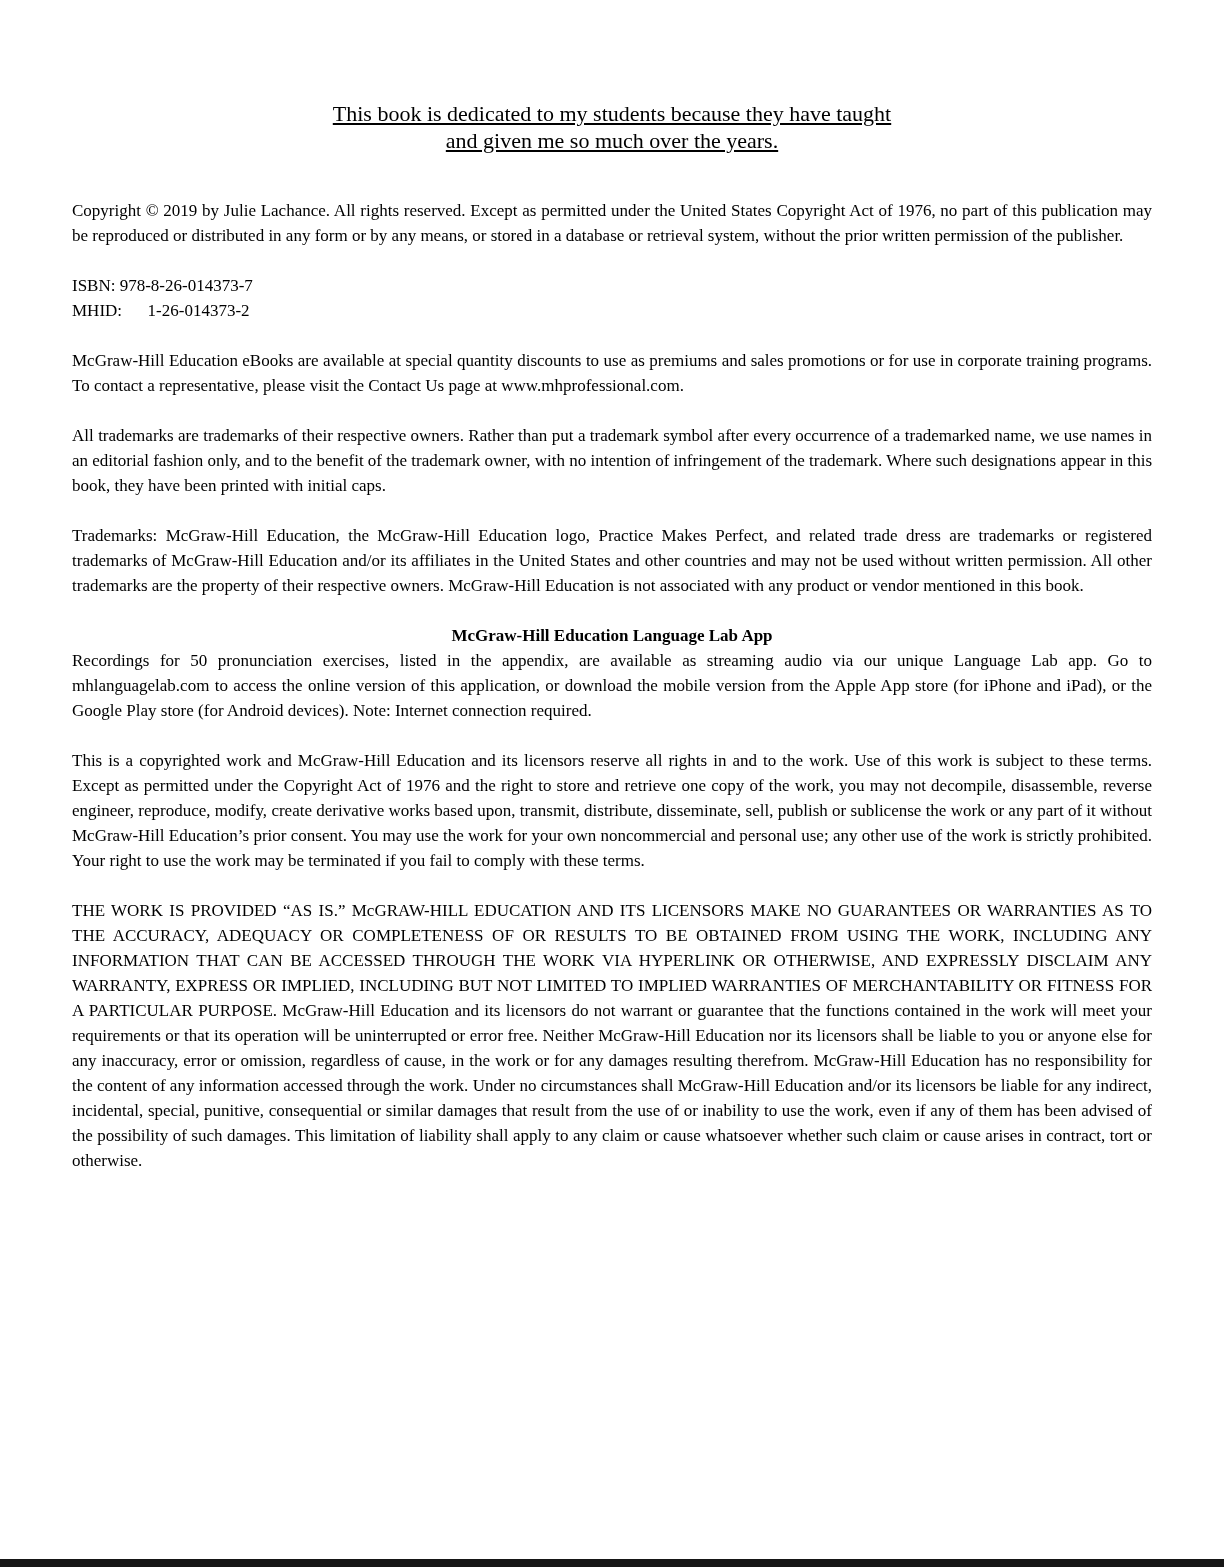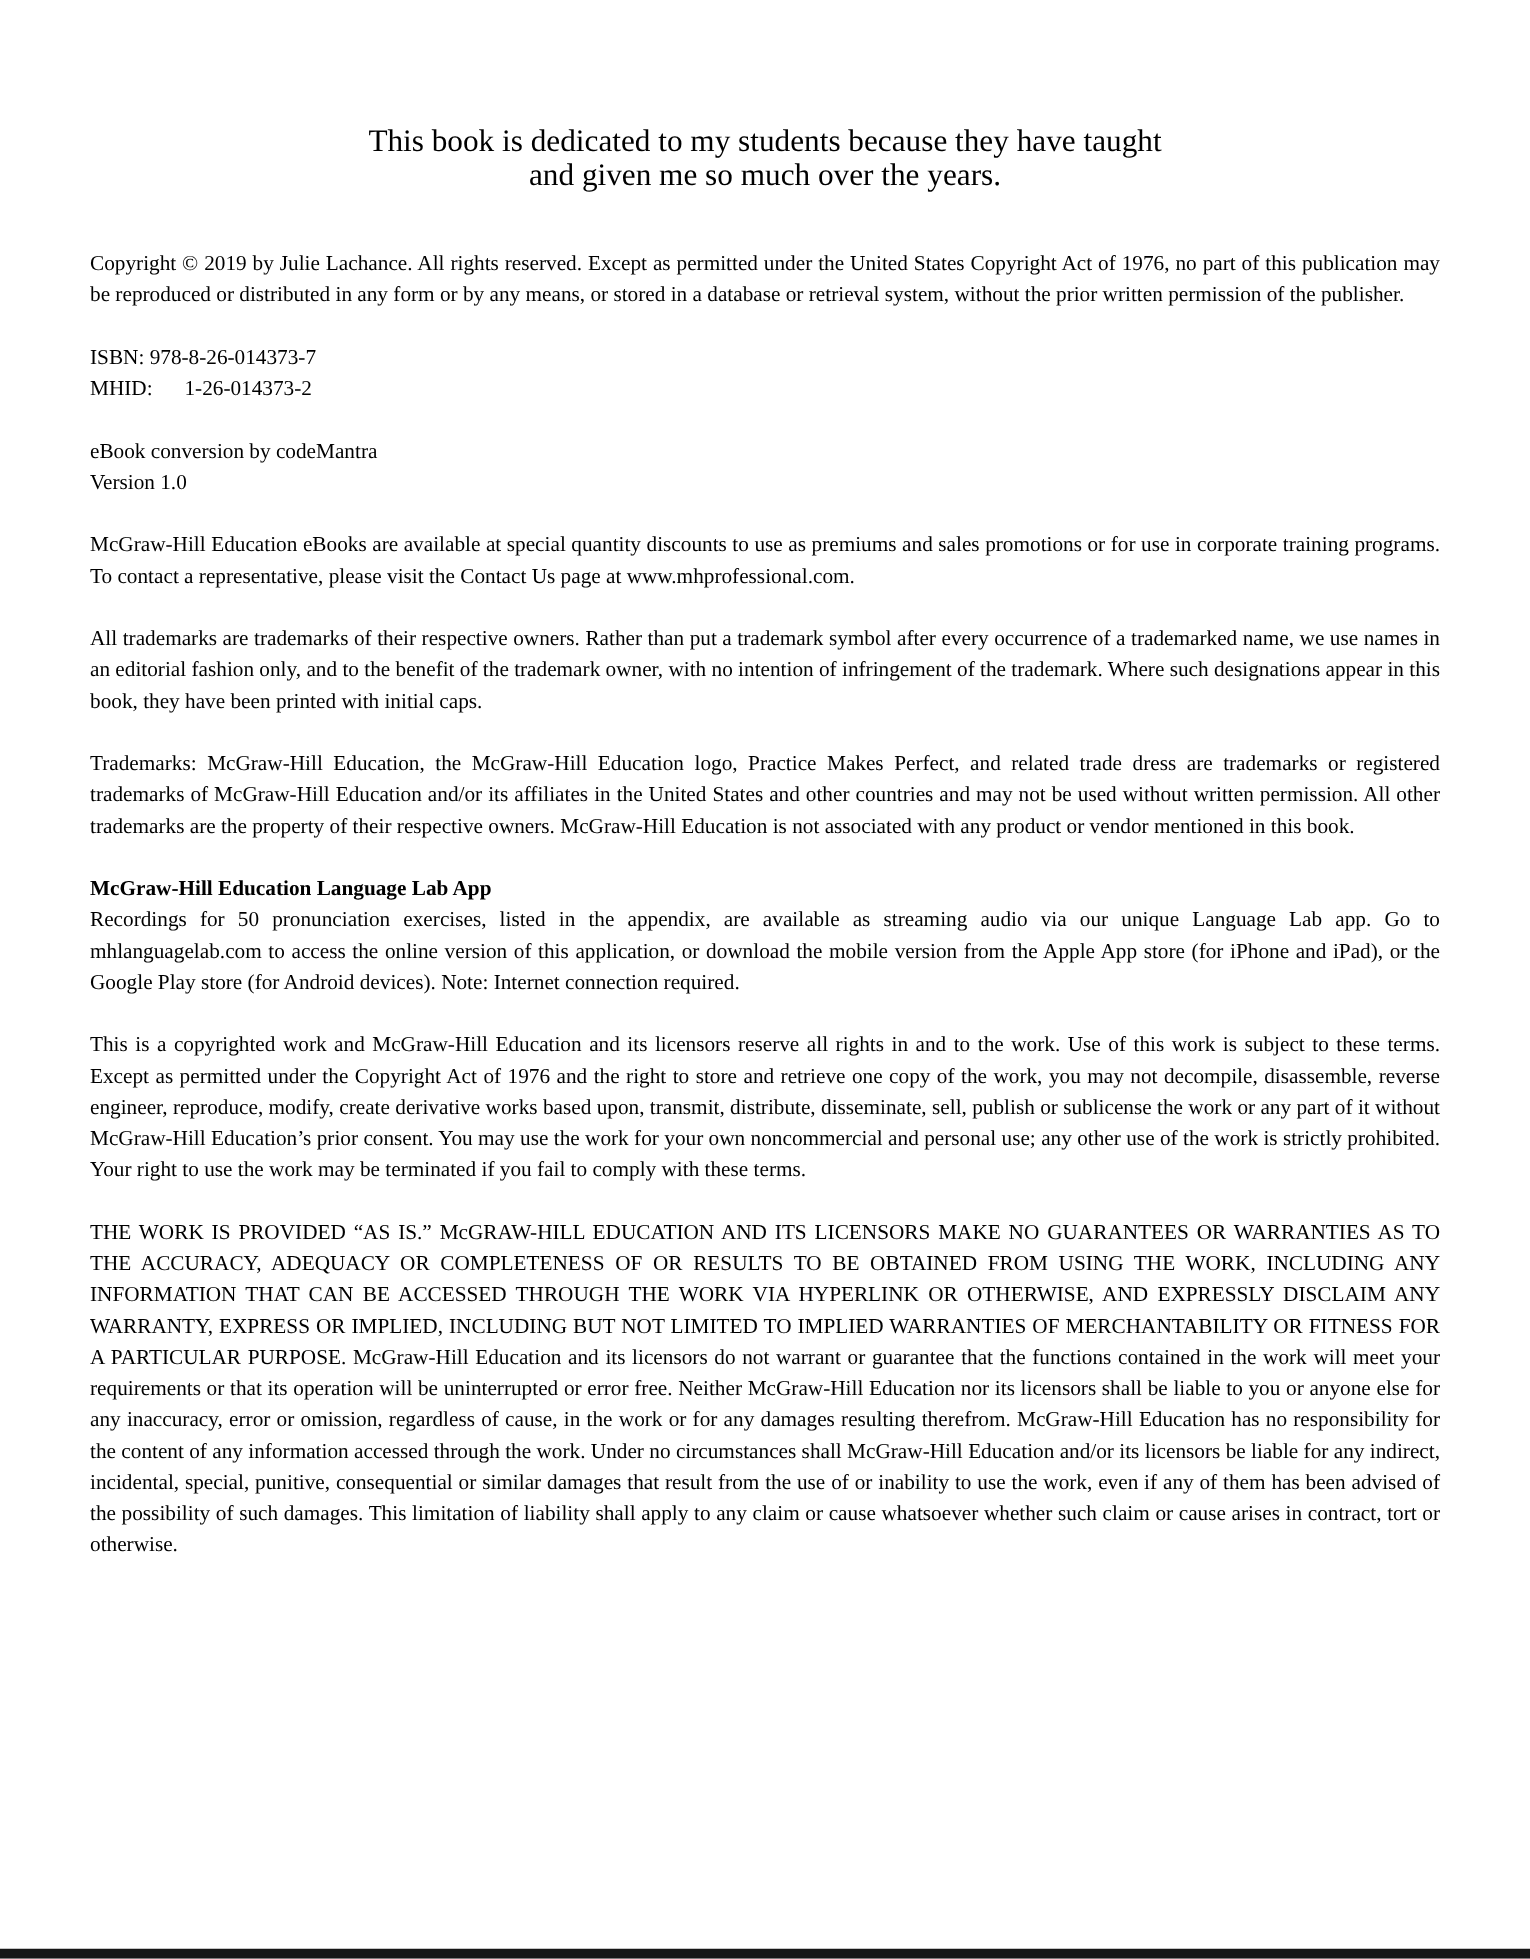--- a/index.html
+++ b/index.html
@@ -23,9 +23,10 @@
   .dedication {
     text-align: center;
     white-space: pre-line;
-    font-size: 25px;
+    font-size: 22px;
     line-height: 27px;
     margin: 0 0 44px 0;
+    text-decoration: underline;
   }
   p.para {
     margin: 0 0 25px 0;

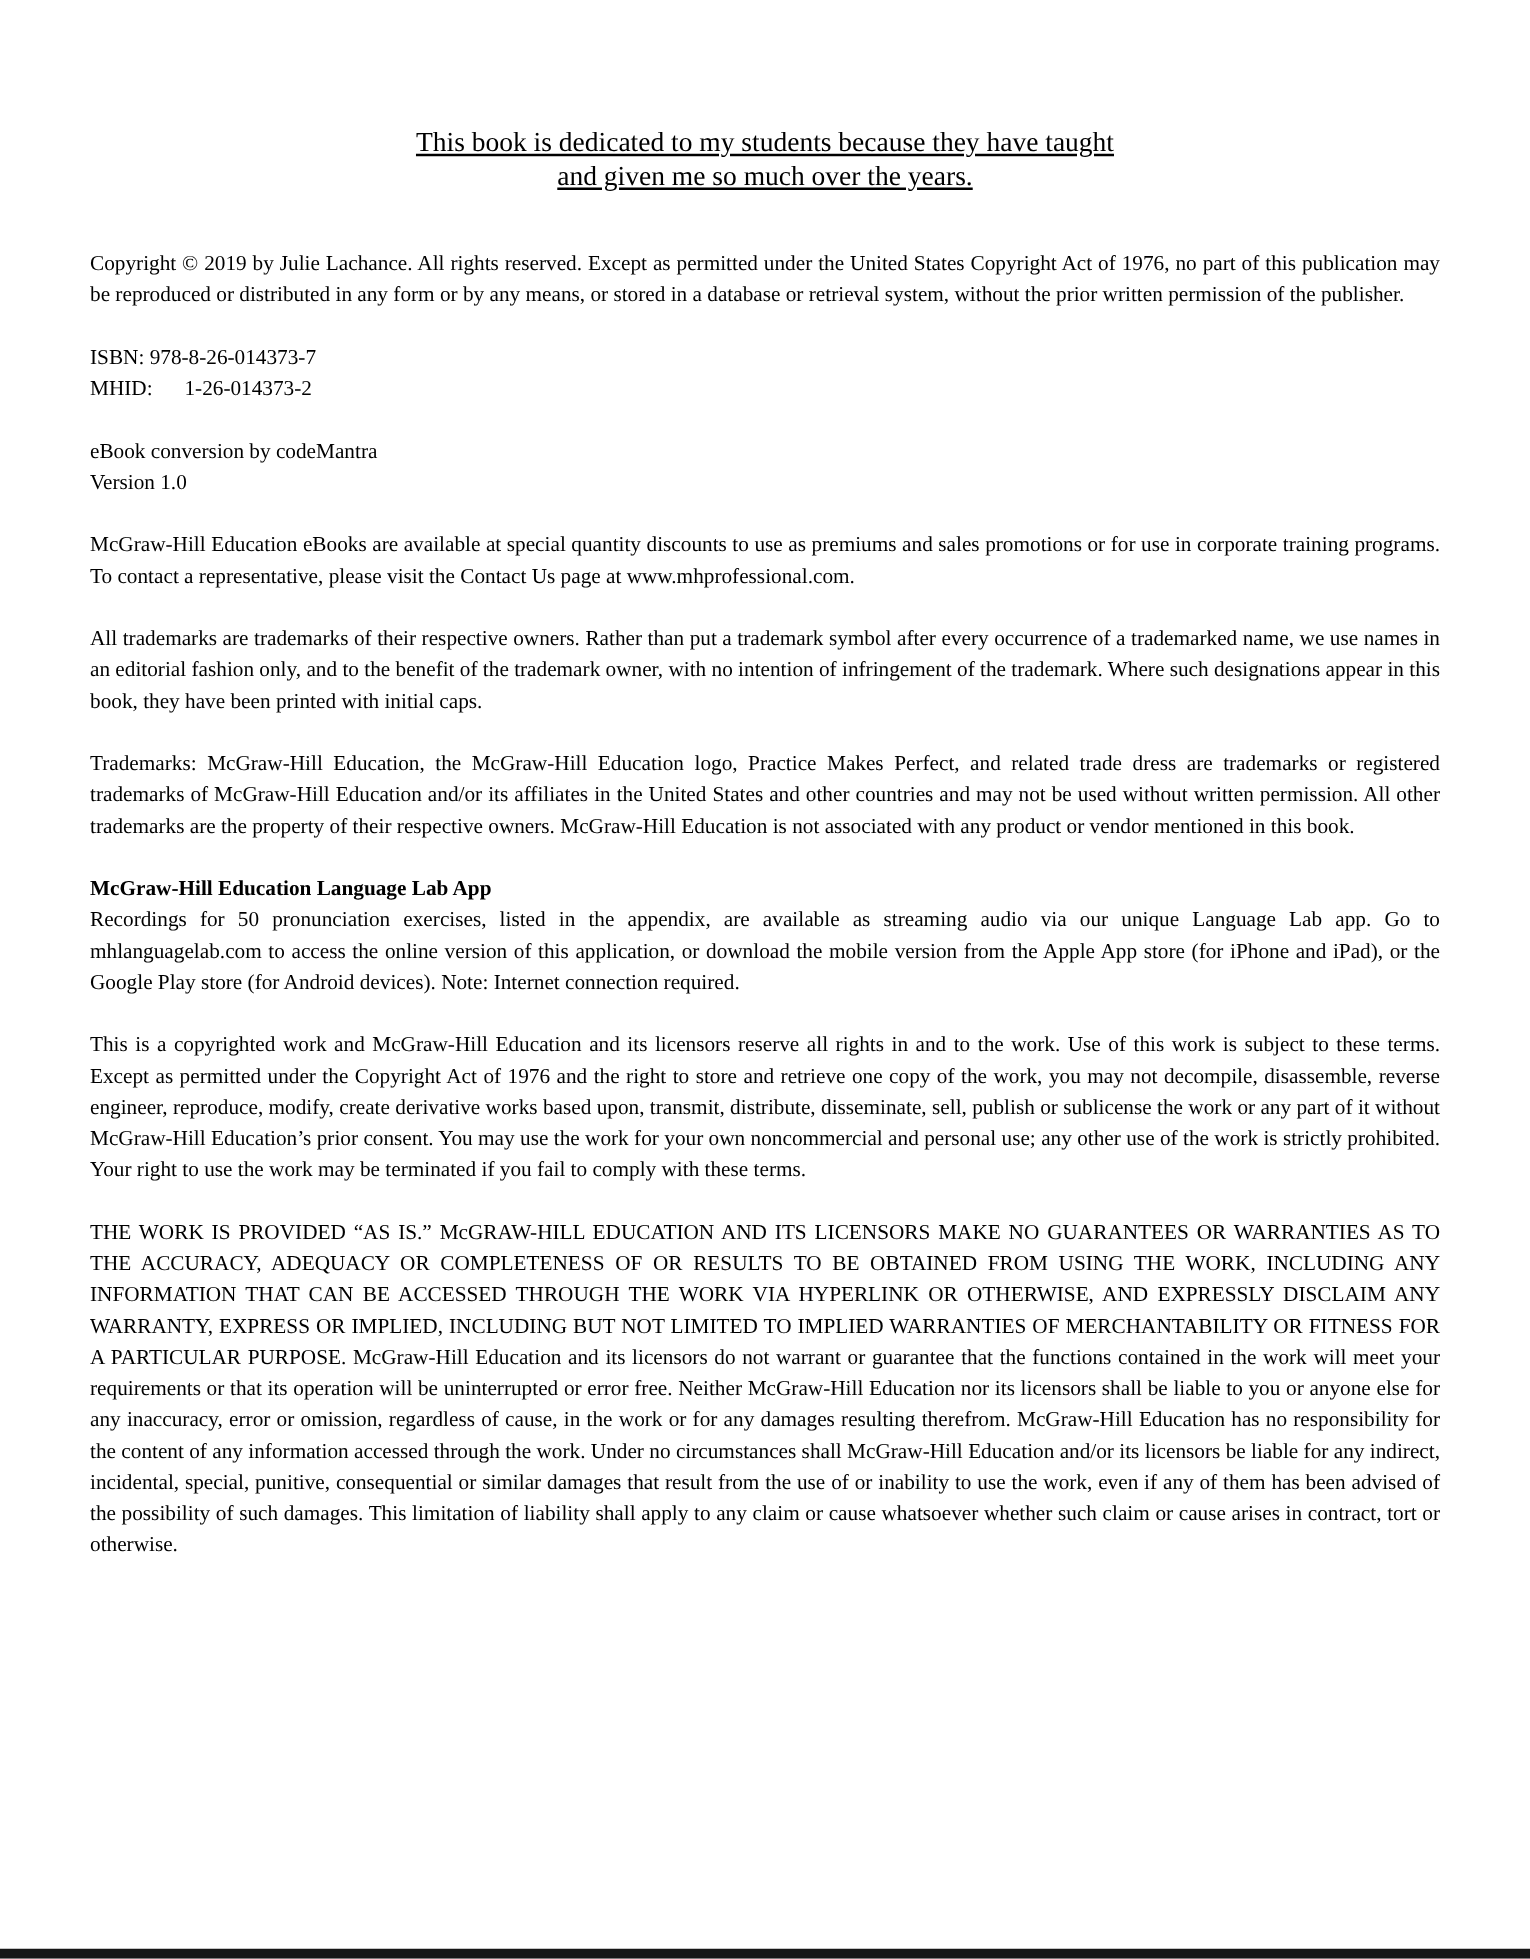--- a/index.html
+++ b/index.html
@@ -67,8 +67,6 @@
 MHID:      1-26-014373-2</p>
 
 
-  <p class="para prewrap">eBook conversion by codeMantra
-Version 1.0</p>
 
   <p class="para">McGraw-Hill Education eBooks are available at special quantity discounts to use as premiums and sales promotions or for use in corporate training programs. To contact a representative, please visit the Contact Us page at www.mhprofessional.com.</p>
 

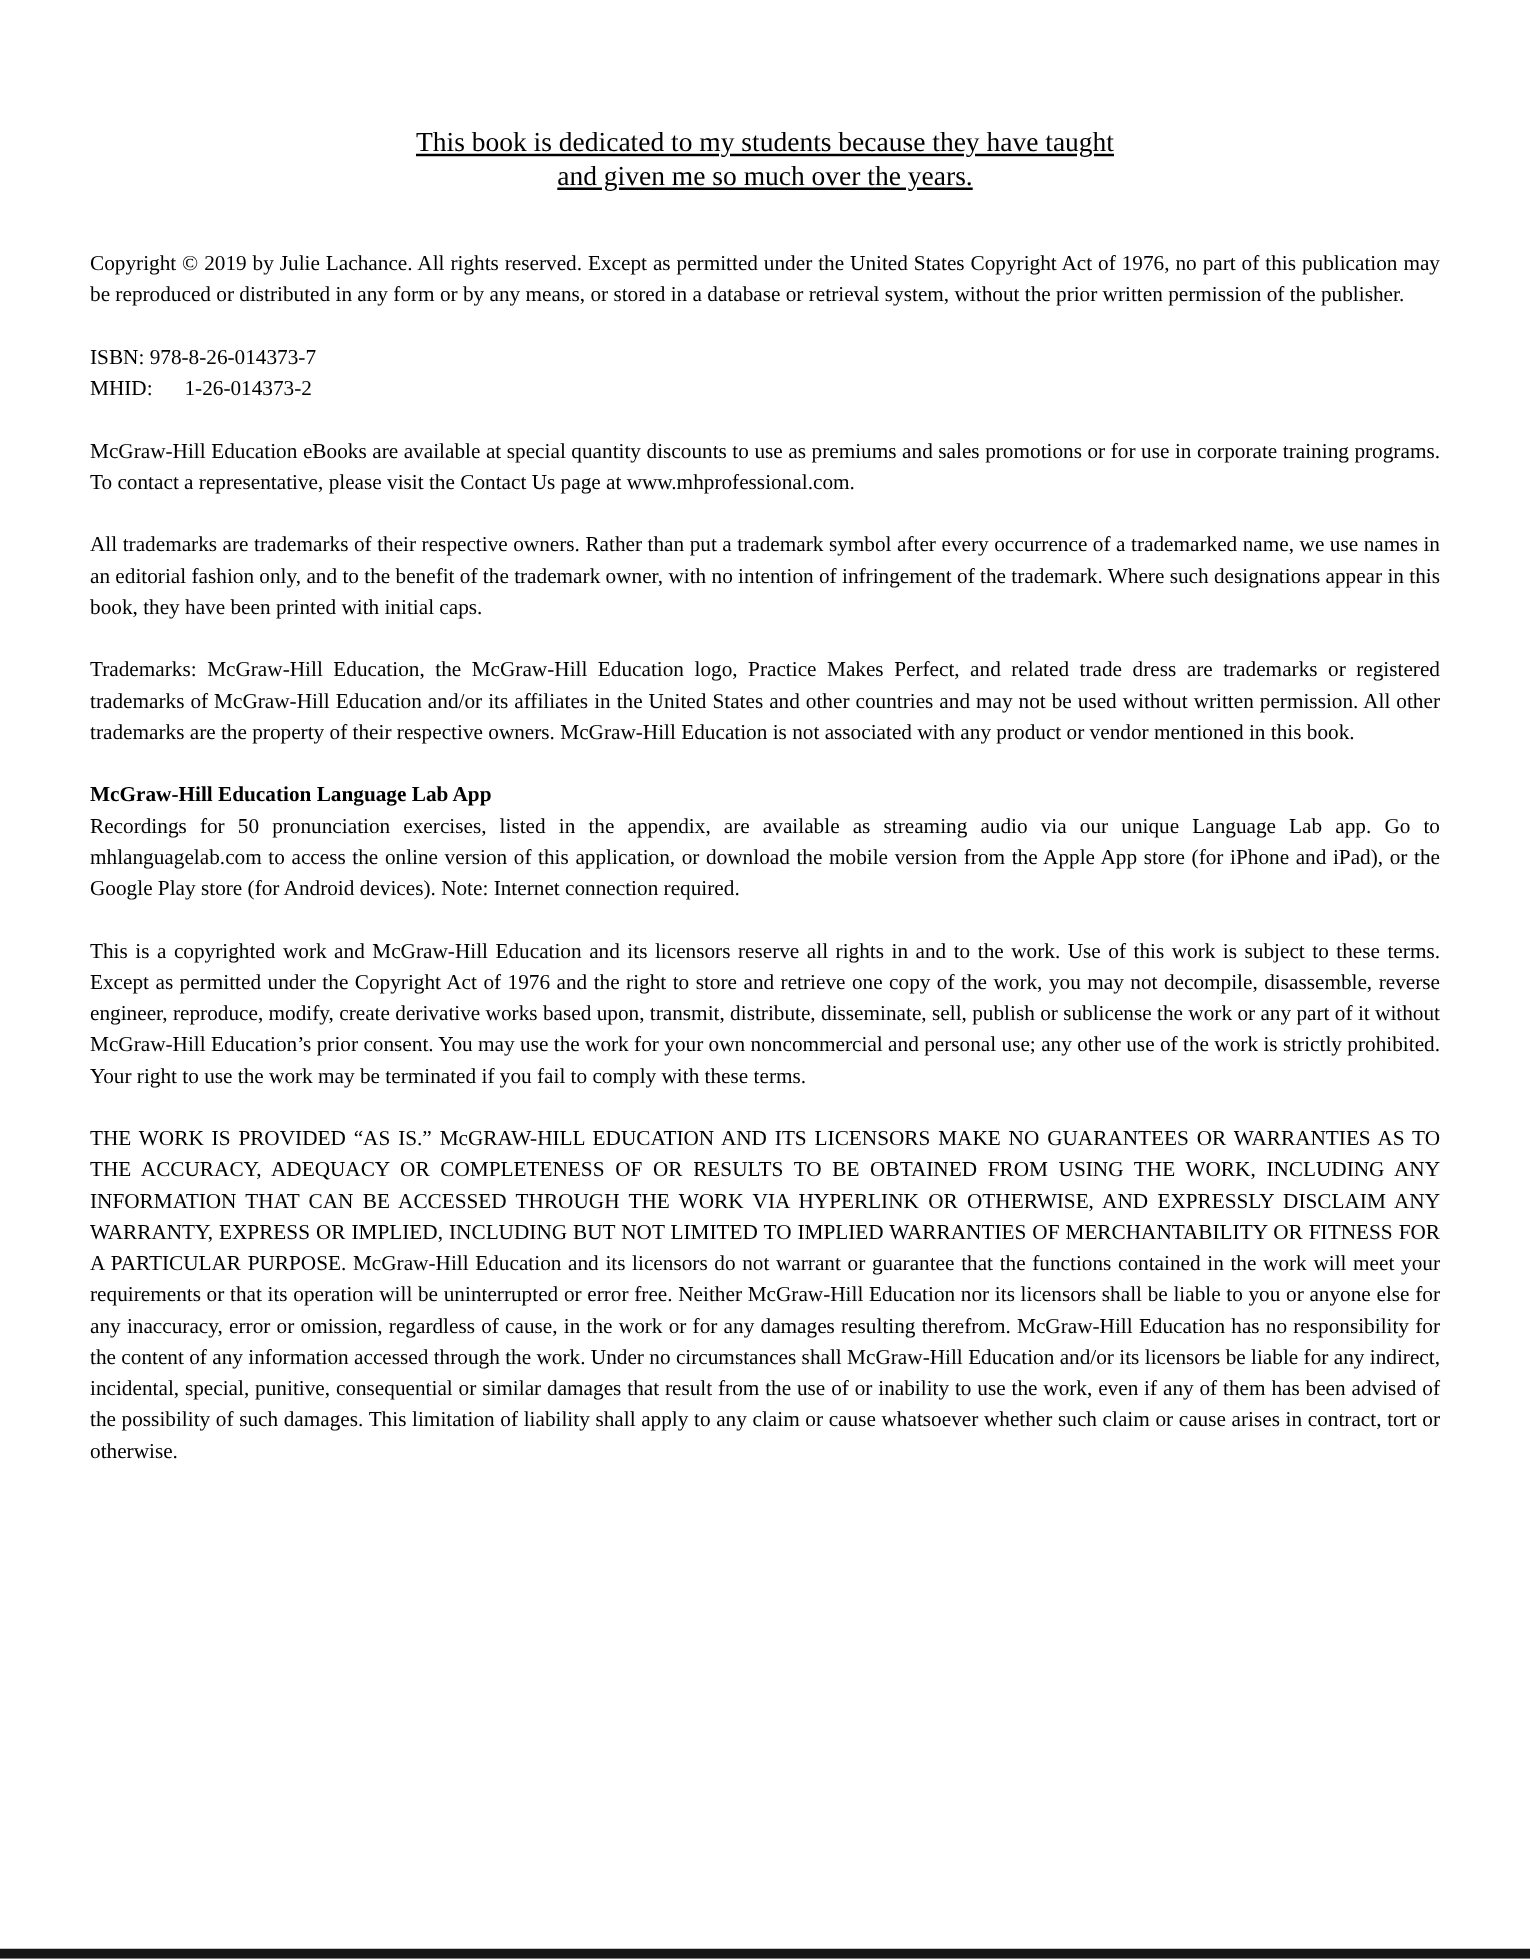--- a/index.html
+++ b/index.html
@@ -39,7 +39,7 @@
   p.heading-bold {
     font-weight: bold;
     margin: 0;
-    text-align: left;
+    text-align: center;
   }
   p.plain {
     text-align: left;

